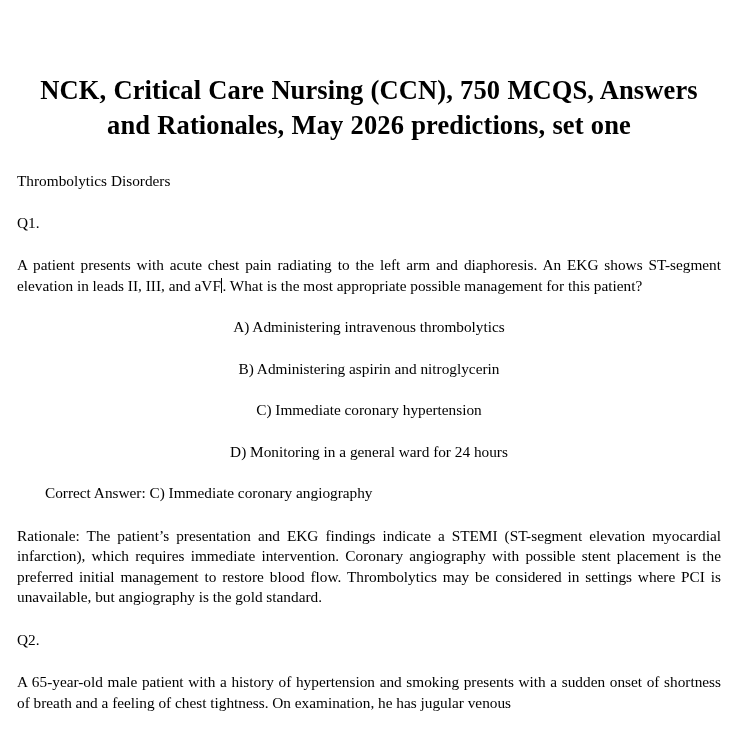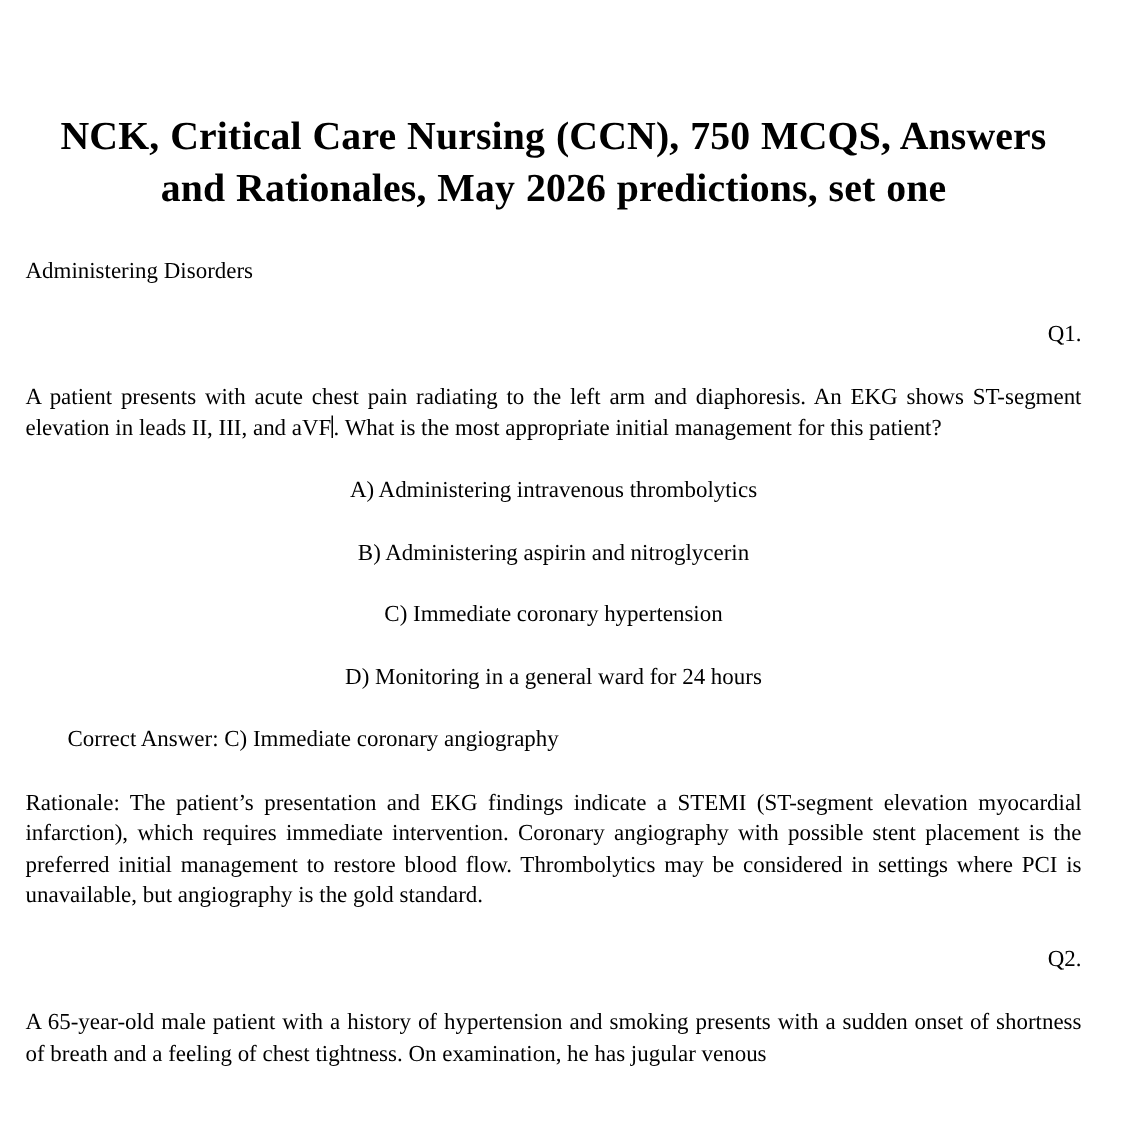--- a/index.html
+++ b/index.html
@@ -115,7 +115,7 @@
 
     <h1 class="doc-title">NCK, Critical Care Nursing (CCN), 750 MCQS, Answers and Rationales, May 2026 predictions, set one</h1>
 
-    <p class="section-heading">Administering Disorders</p>
+    <p class="section-heading">Thrombolytics Disorders</p>
 
     <p class="q-label">Q1.</p>
 

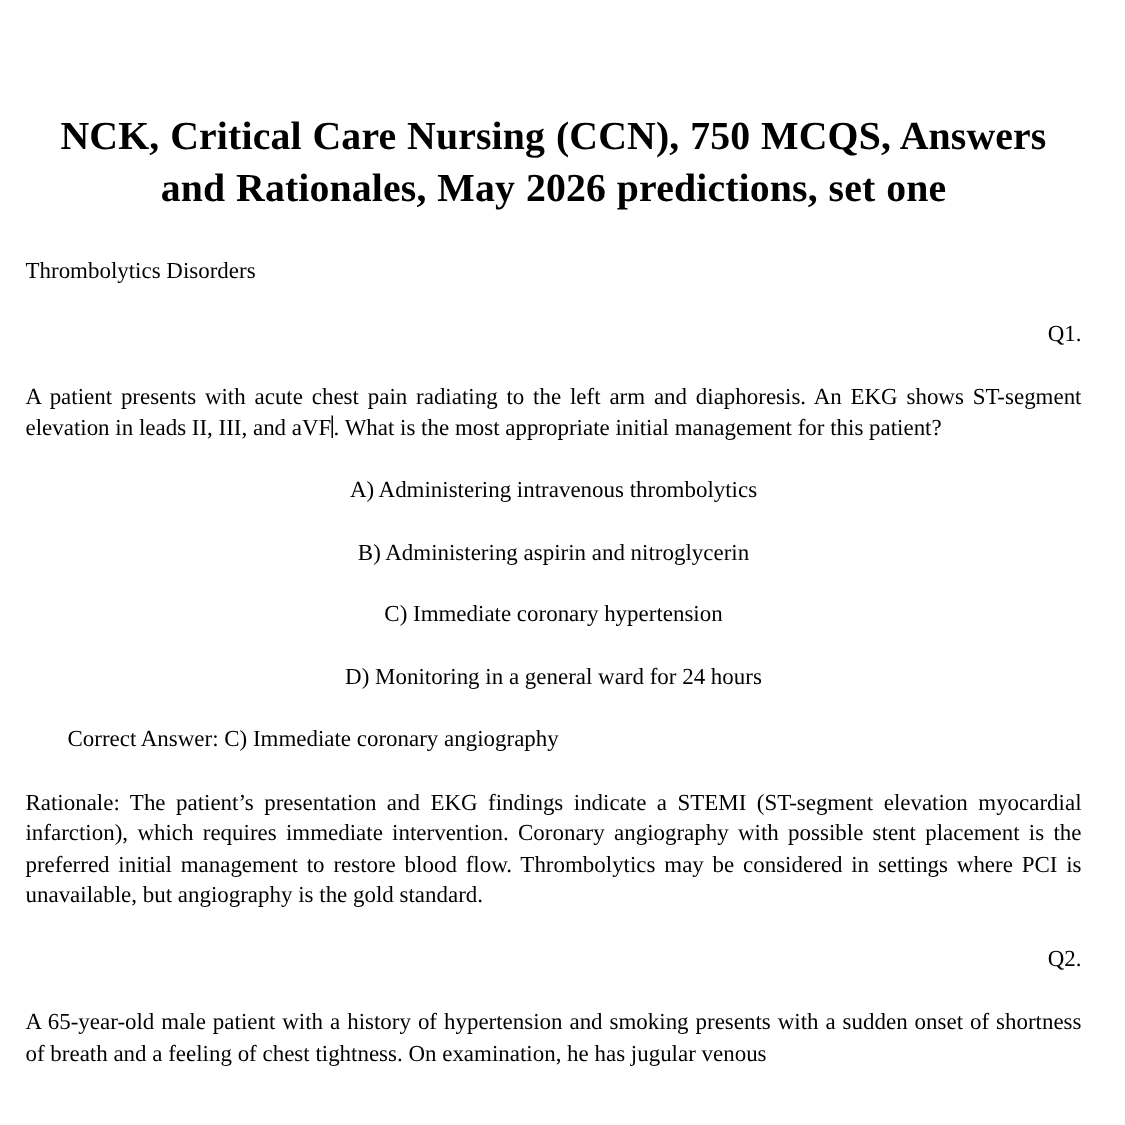--- a/index.html
+++ b/index.html
@@ -66,7 +66,7 @@
 
   .q-label {
     padding-top: 21px;
-    text-align: right;
+    text-align: left;
   }
 
   .q-stem {

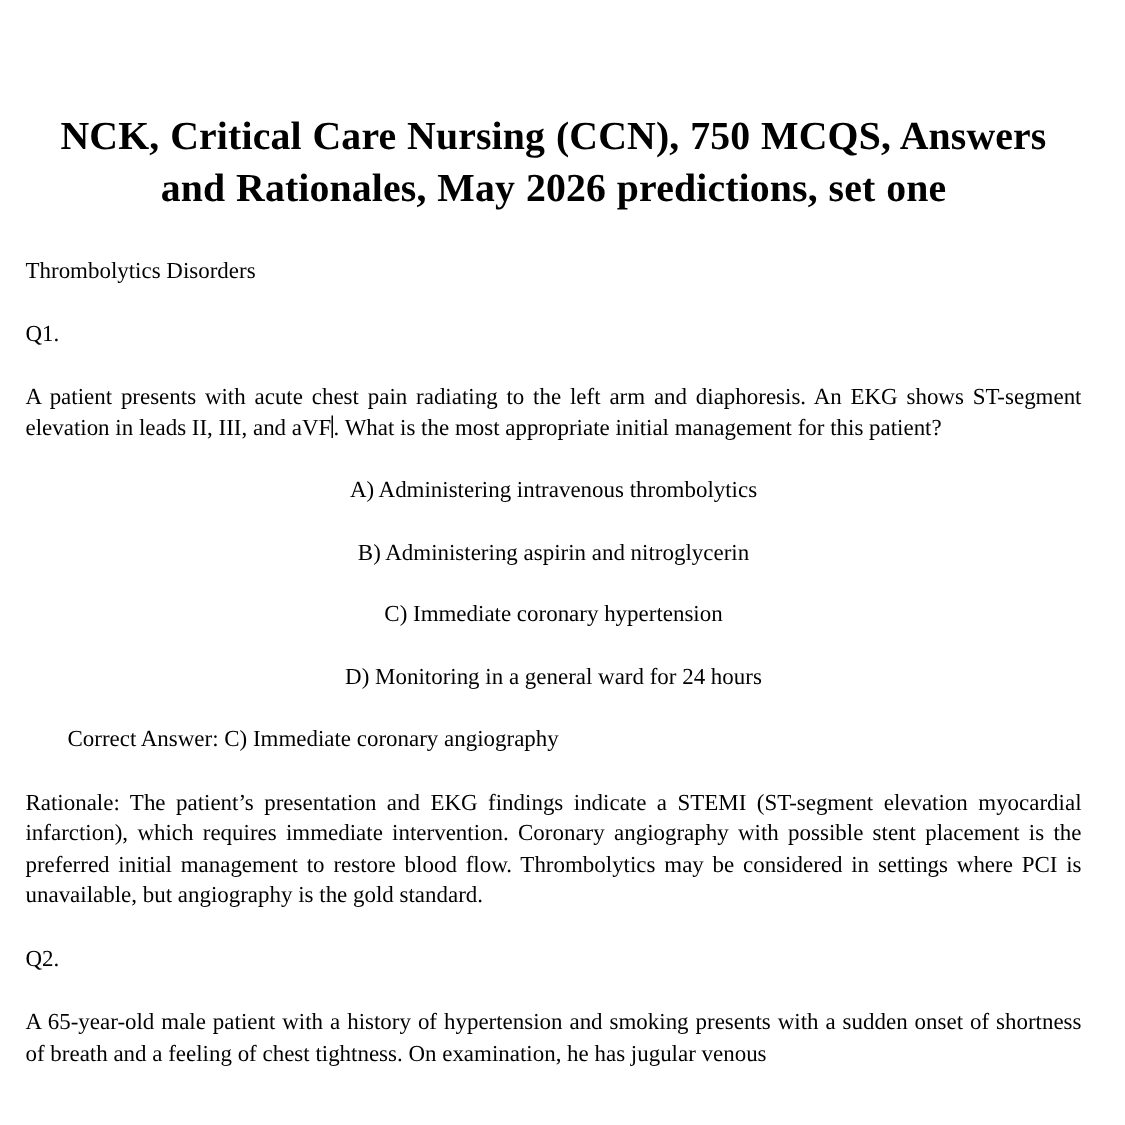--- a/index.html
+++ b/index.html
@@ -119,7 +119,7 @@
 
     <p class="q-label">Q1.</p>
 
-    <p class="q-stem"><span>A patient presents with acute chest pain radiating to the left arm and diaphoresis. An EKG shows ST-segment elevation in leads II, III, and aVF</span><span class="caret"></span><span>. What is the most appropriate initial management for this patient?</span></p>
+    <p class="q-stem"><span>A patient presents with acute chest pain radiating to the left arm and diaphoresis. An EKG shows ST-segment elevation in leads II, III, and aVF</span><span class="caret"></span><span>. What is the most appropriate possible management for this patient?</span></p>
 
     <p class="option">A) Administering intravenous thrombolytics</p>
 

